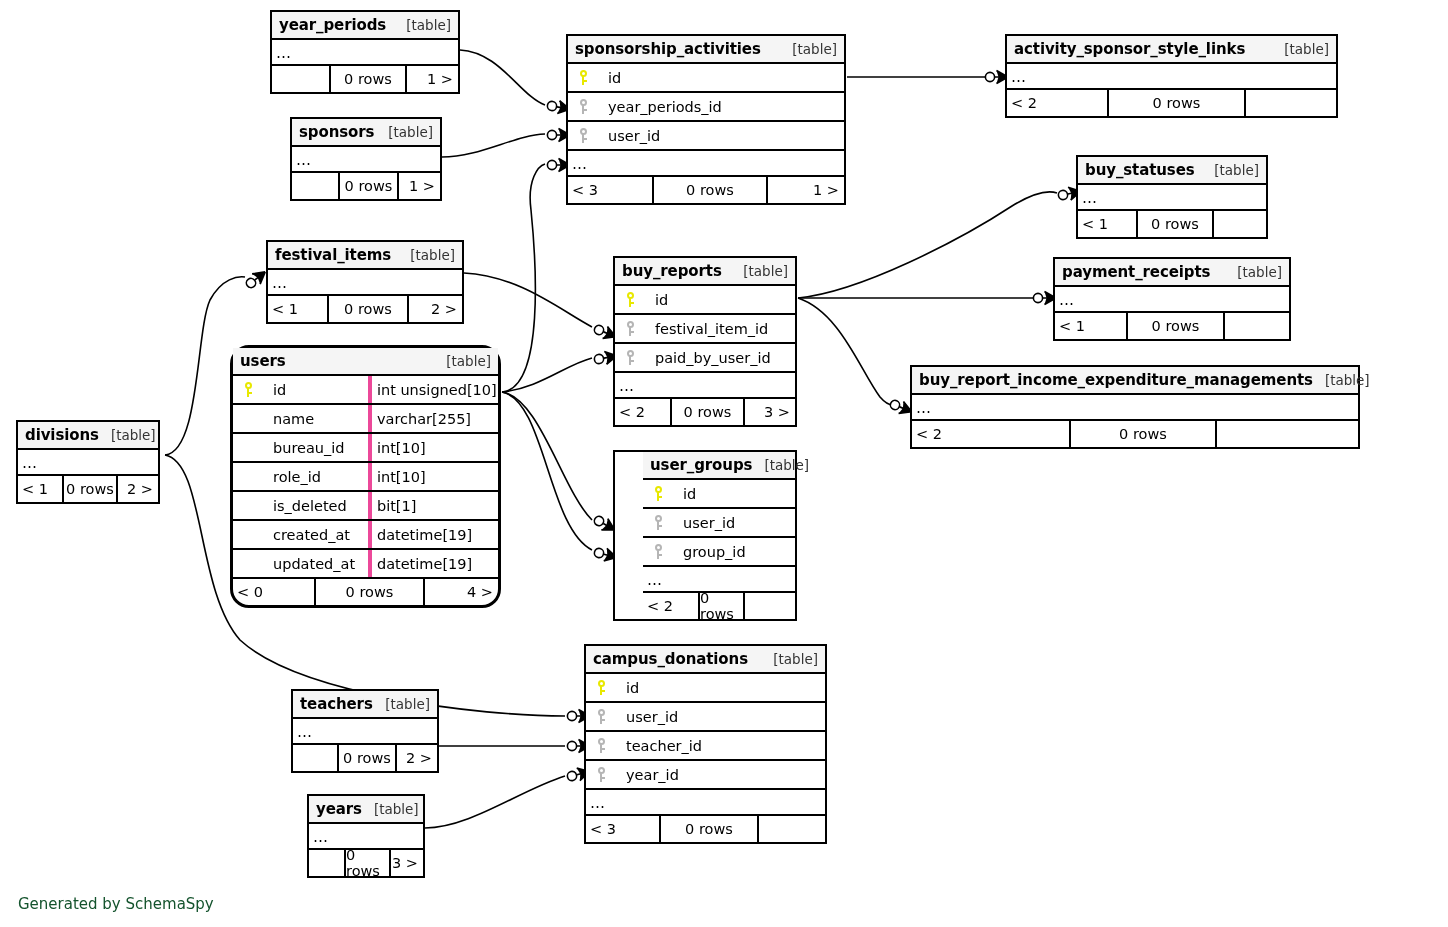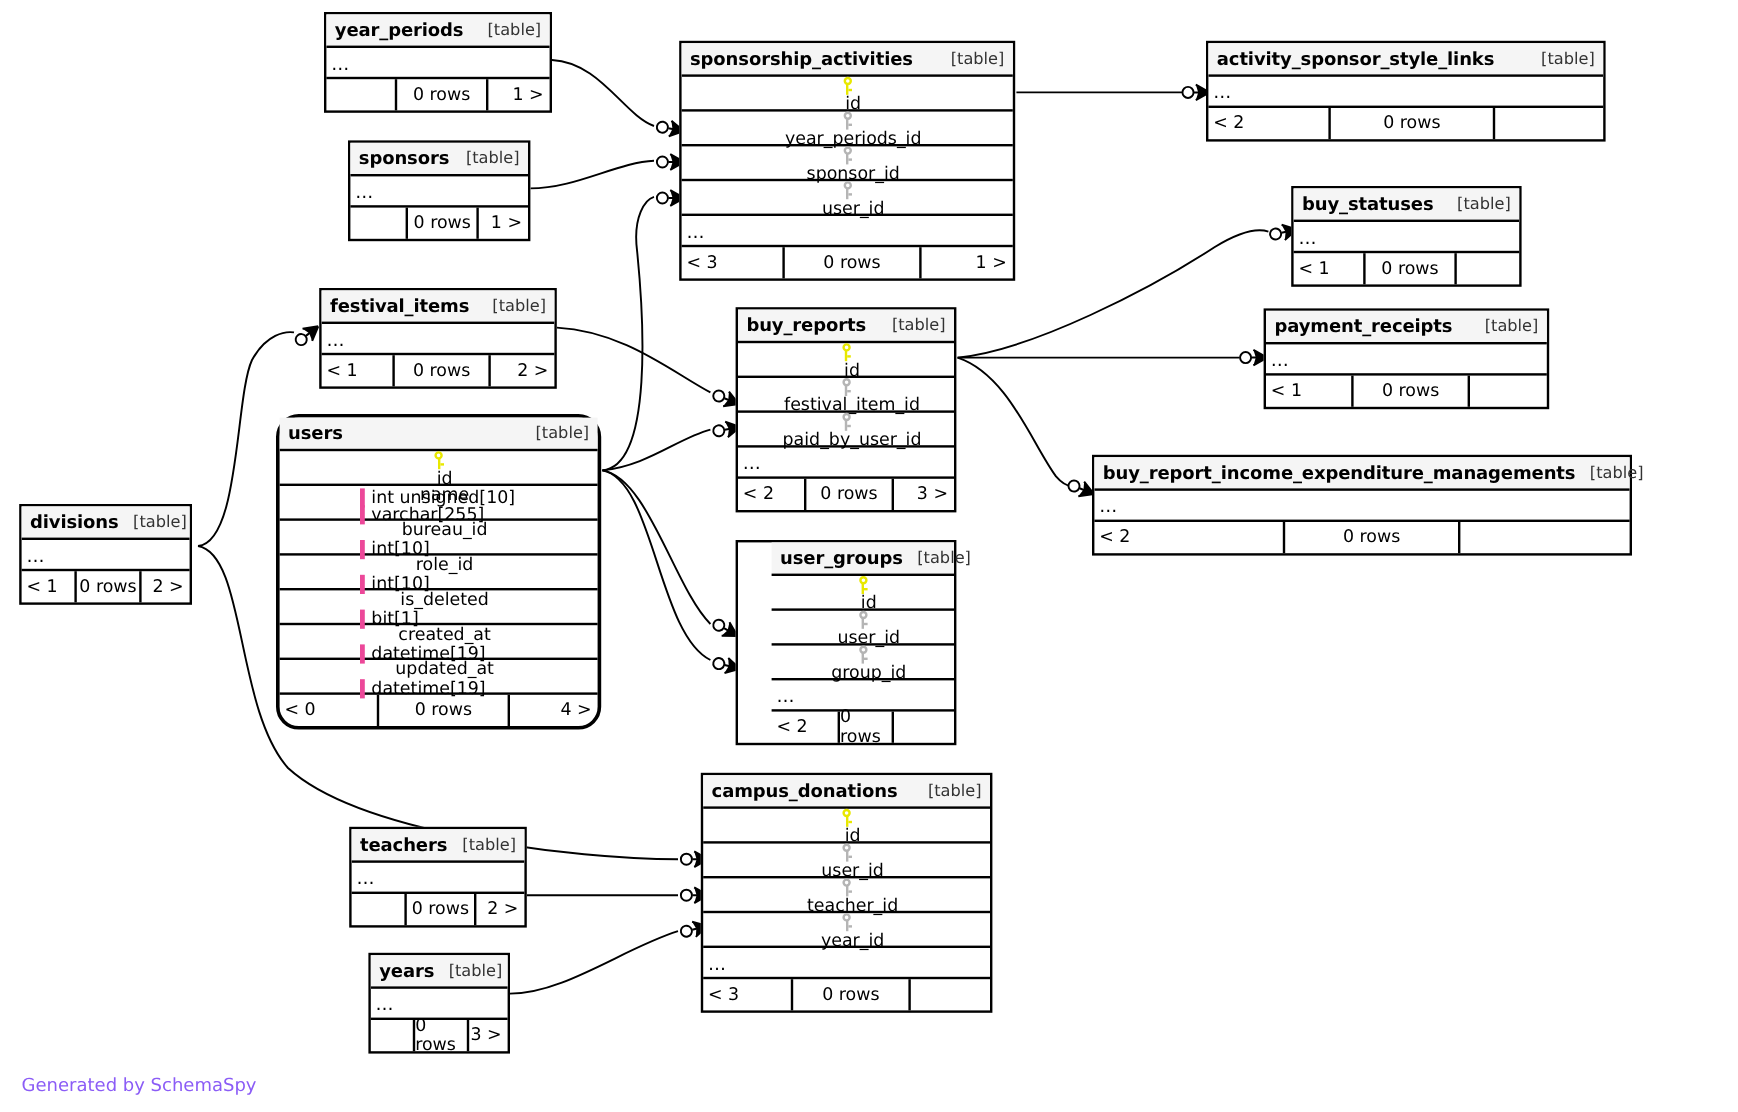--- a/index.html
+++ b/index.html
@@ -18,7 +18,7 @@
   .t-tag{font-size:13.5px;color:#333;padding-left:12px;}
 
   .t-col{border-bottom:2px solid #000;box-sizing:border-box;height:29px;
-         display:flex;align-items:center;font-size:14.5px;color:#000;flex-direction:column;}
+         display:flex;align-items:center;font-size:14.5px;color:#000;}
   .t-col .keycell{width:30px;min-width:30px;display:flex;align-items:center;justify-content:center;}
   .t-col .namecell{flex:1;display:flex;align-items:center;padding-left:10px;white-space:nowrap;}
   .t-col .typecell{border-left:4px solid #ec4899;box-sizing:border-box;height:100%;

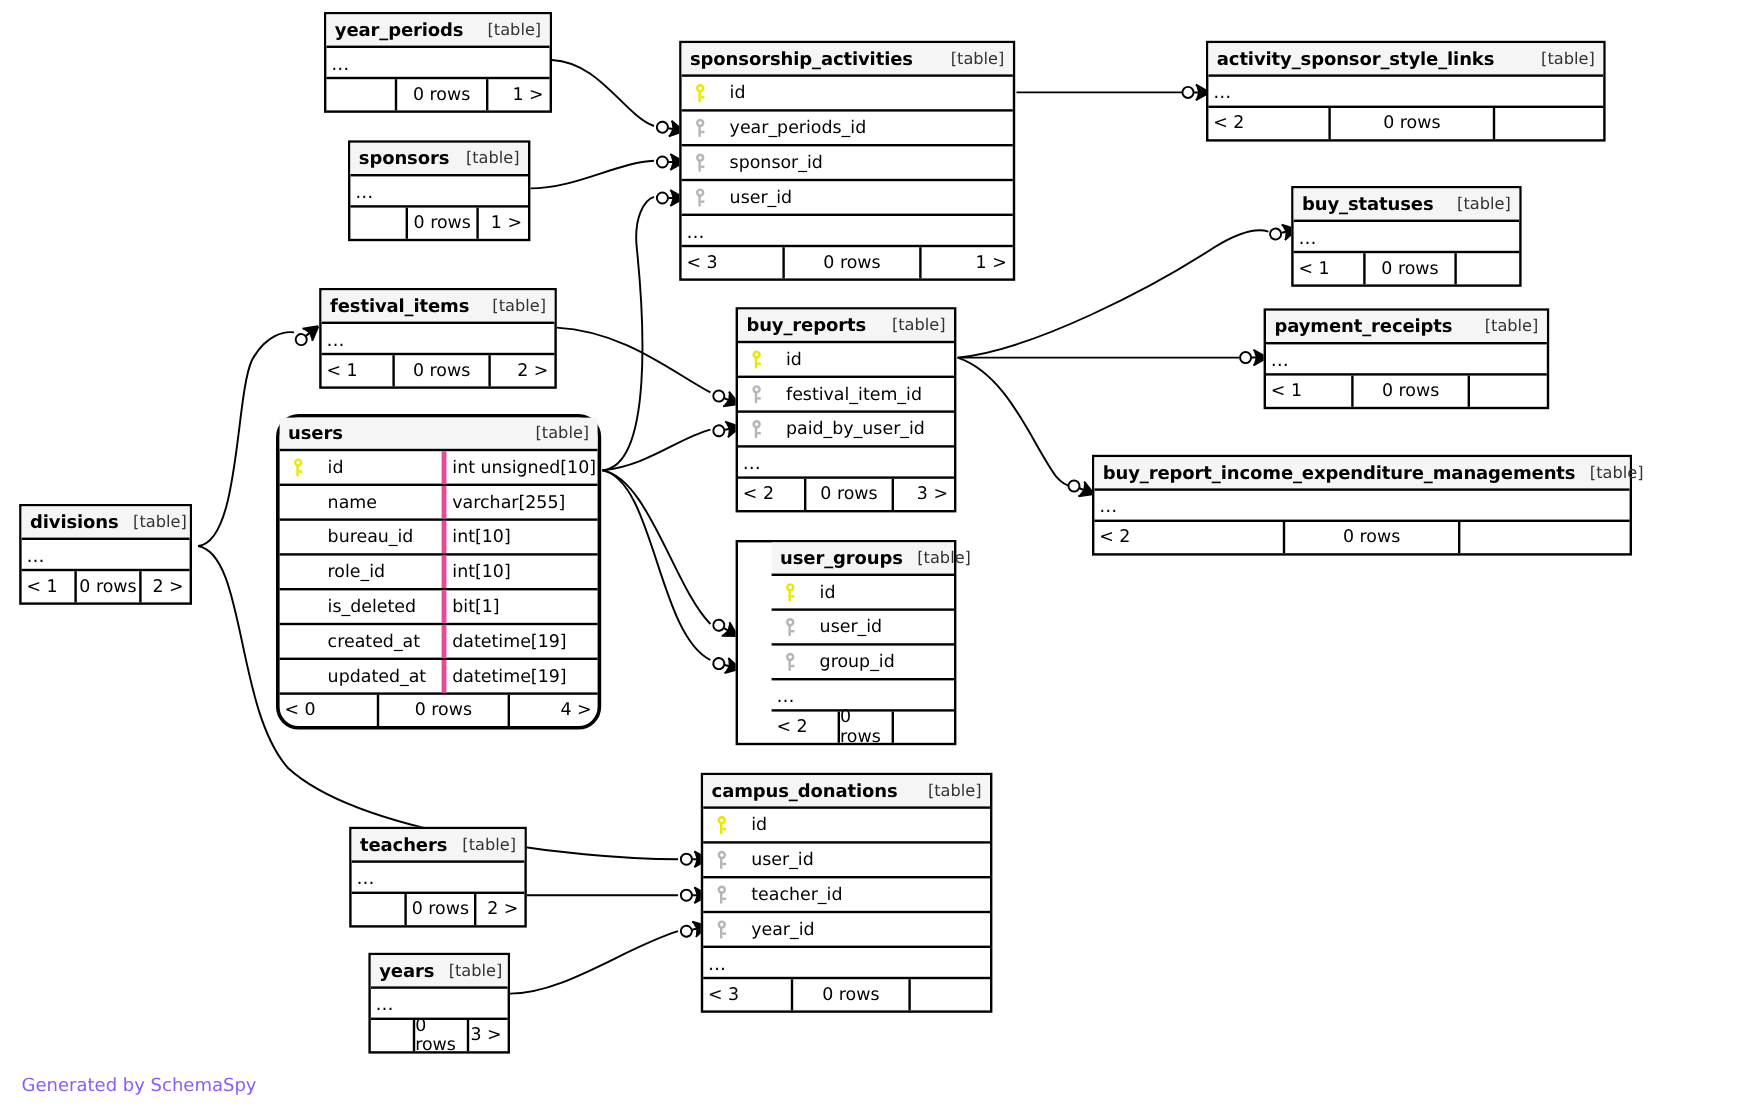--- a/index.html
+++ b/index.html
@@ -222,16 +222,6 @@
               <span class="tooth"></span>
             </span>
           </span>
-          <span class="namecell">sponsor_id</span>
-        </div>
-        <div class="t-col">
-          <span class="keycell">
-            <span class="keyicon key-fk">
-              <span class="head"></span>
-              <span class="shaft"></span>
-              <span class="tooth"></span>
-            </span>
-          </span>
           <span class="namecell">user_id</span>
         </div>
         <div class="t-ellipsis">

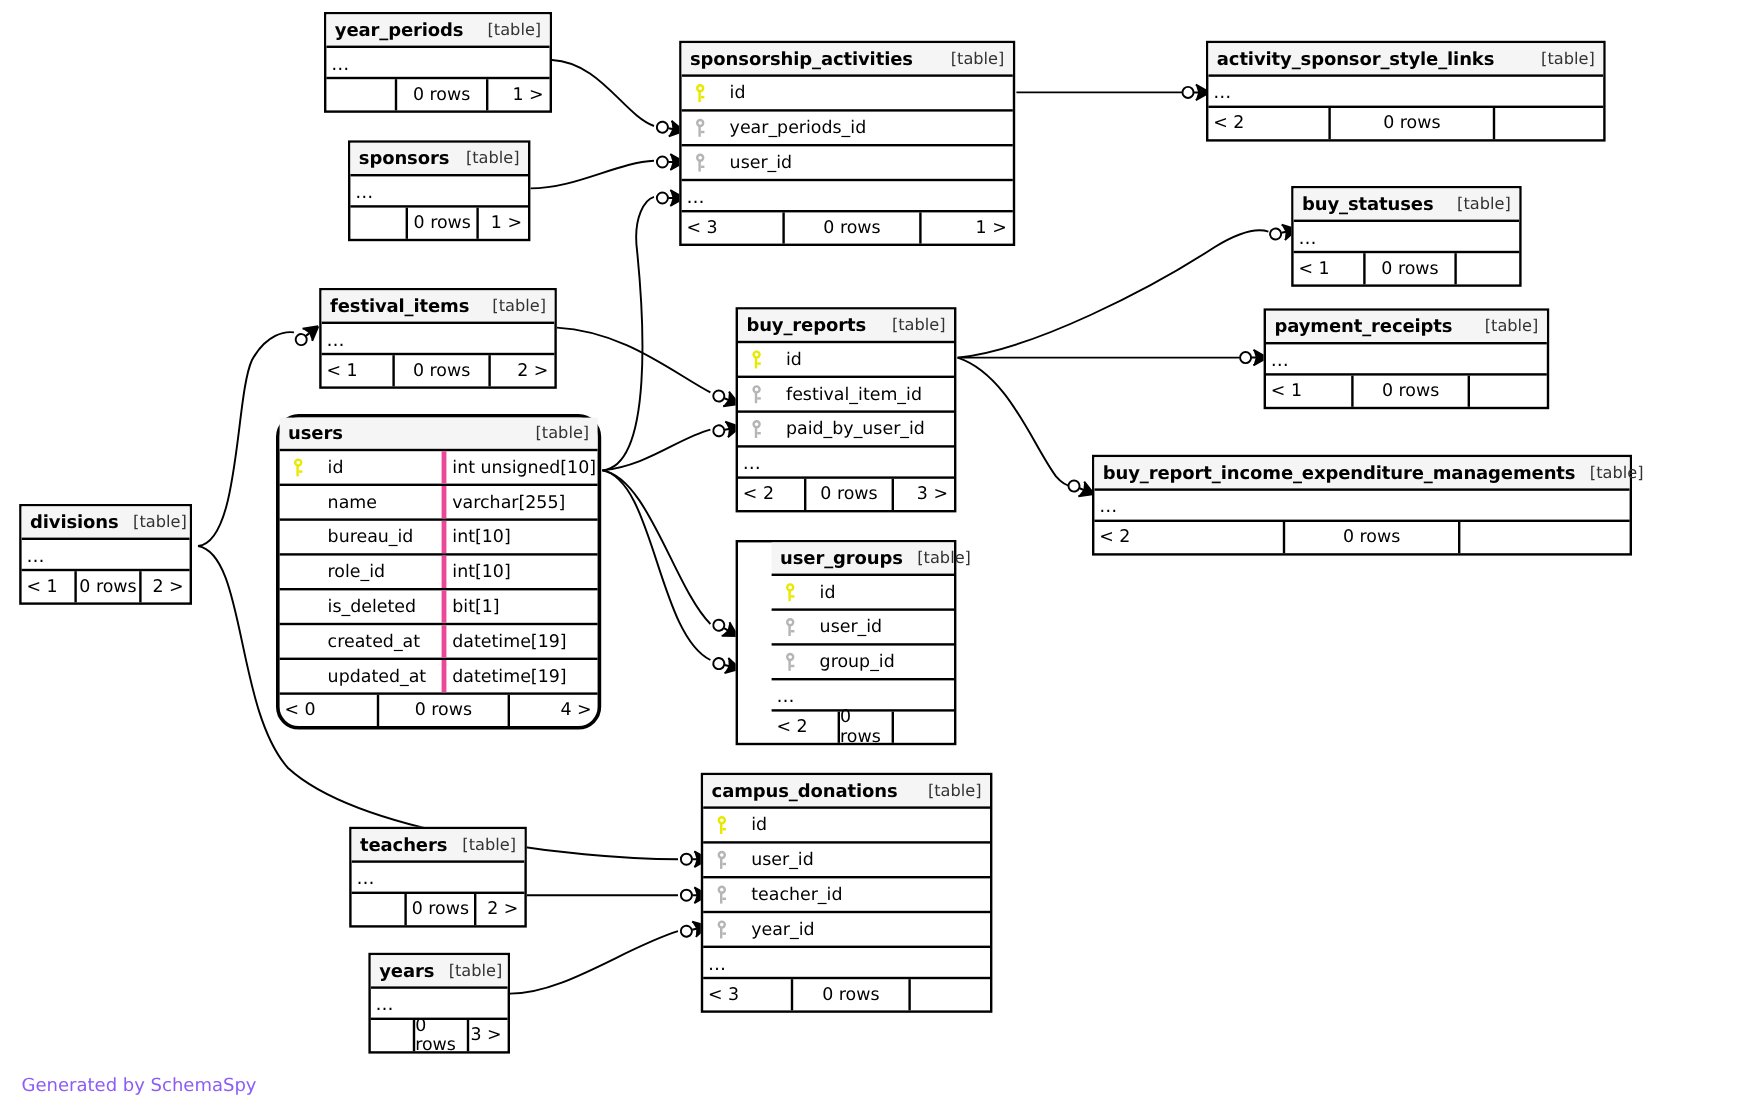--- a/index.html
+++ b/index.html
@@ -319,7 +319,7 @@
           <div class="f-right" style="width: 50px;">3 &gt;</div>
         </div>
       </div>
-      <div class="table-box" style="left: 910px; top: 379px; width: 450px;">
+      <div class="table-box" style="left: 910px; top: 365px; width: 450px;">
         <div class="t-title">
           <span class="t-name">buy_report_income_expenditure_managements</span>
           <span class="t-tag">[table]</span>

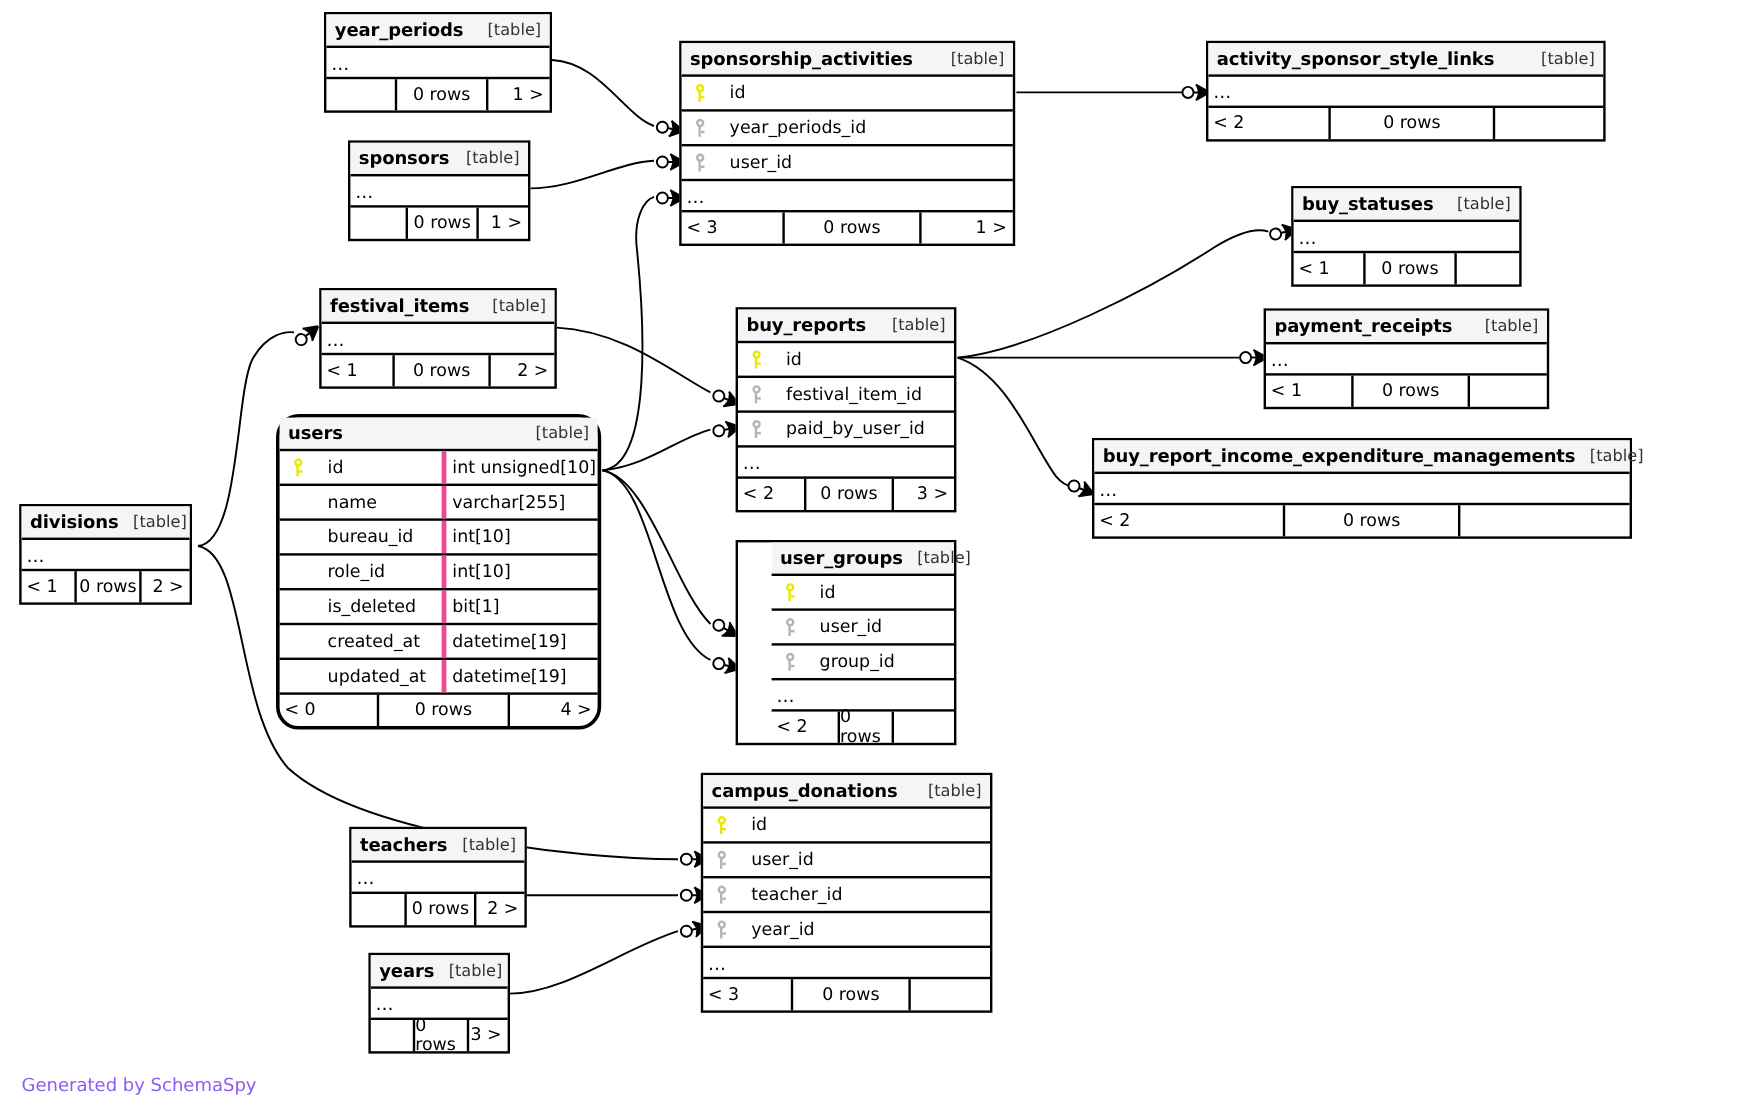--- a/index.html
+++ b/index.html
@@ -42,7 +42,7 @@
   .key-pk{color:#e8e800;}
   .key-fk{color:#b5b5b5;}
 
-  .credit{position:absolute;left:18px;top:895px;font-size:15px;color:#8b5cf6;}
+  .credit{position:absolute;left:18px;top:895px;font-size:15px;color:#14532d;}
 </style>
 </head>
 <body>

